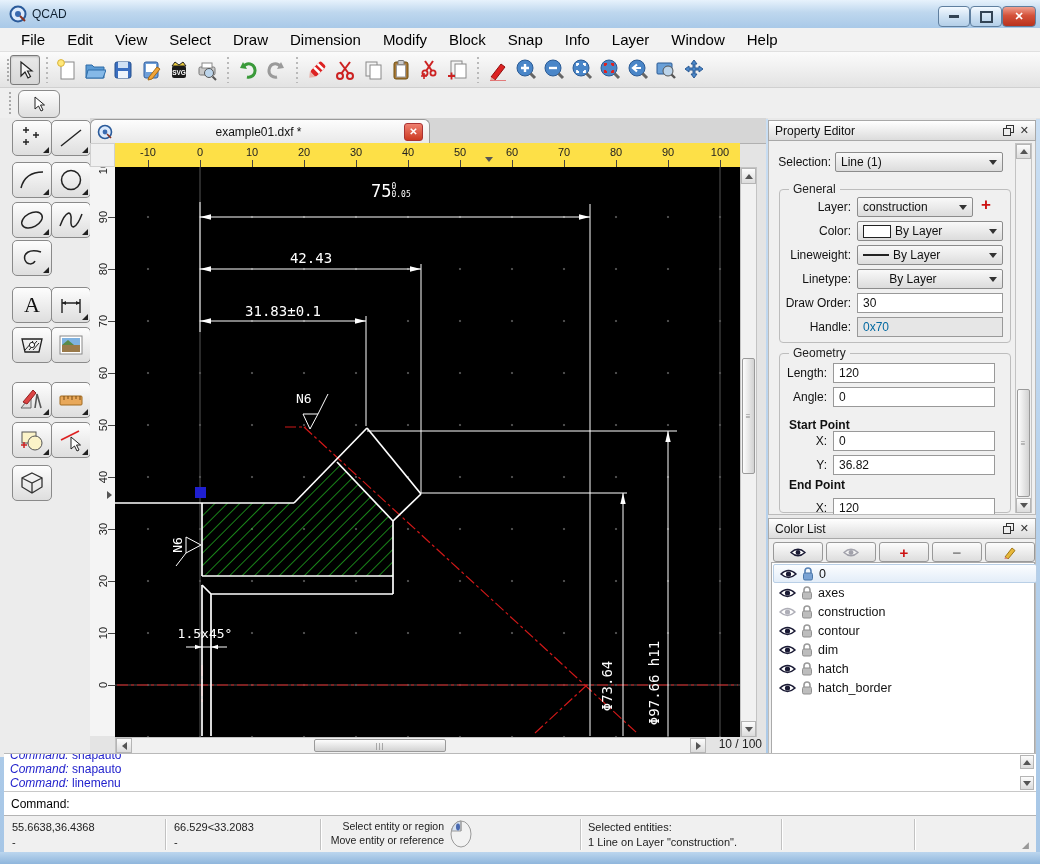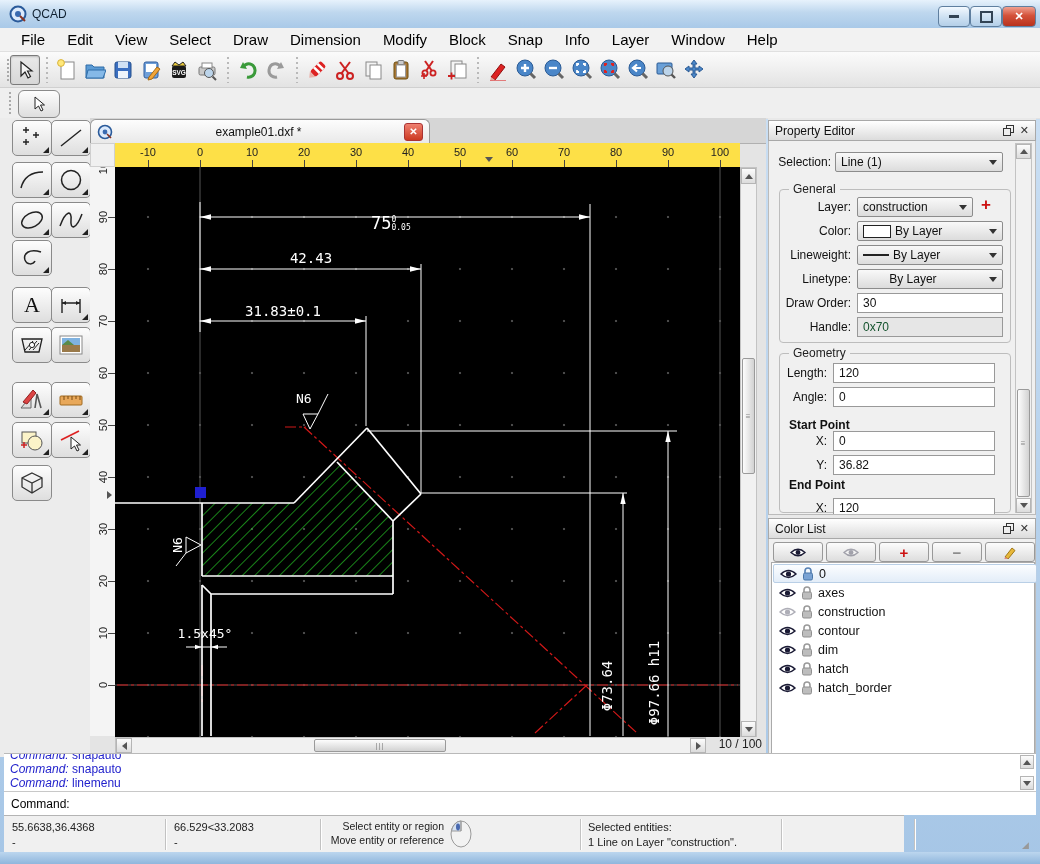--- a/index.html
+++ b/index.html
@@ -564,7 +564,7 @@
     <rect x="80" y="320" width="11" height="11" fill="#1f1fd0"></rect>
   </svg>
 
-  <div class="dimtext" style="left:256px;top:46px;display:flex;align-items:center">
+  <div class="dimtext" style="left:256px;top:14px;display:flex;align-items:flex-start">
     <span style="font-size:17px">75</span>
     <span style="display:flex;flex-direction:column;font-size:8px;line-height:8px;margin-top:2px">
       <span>0</span>

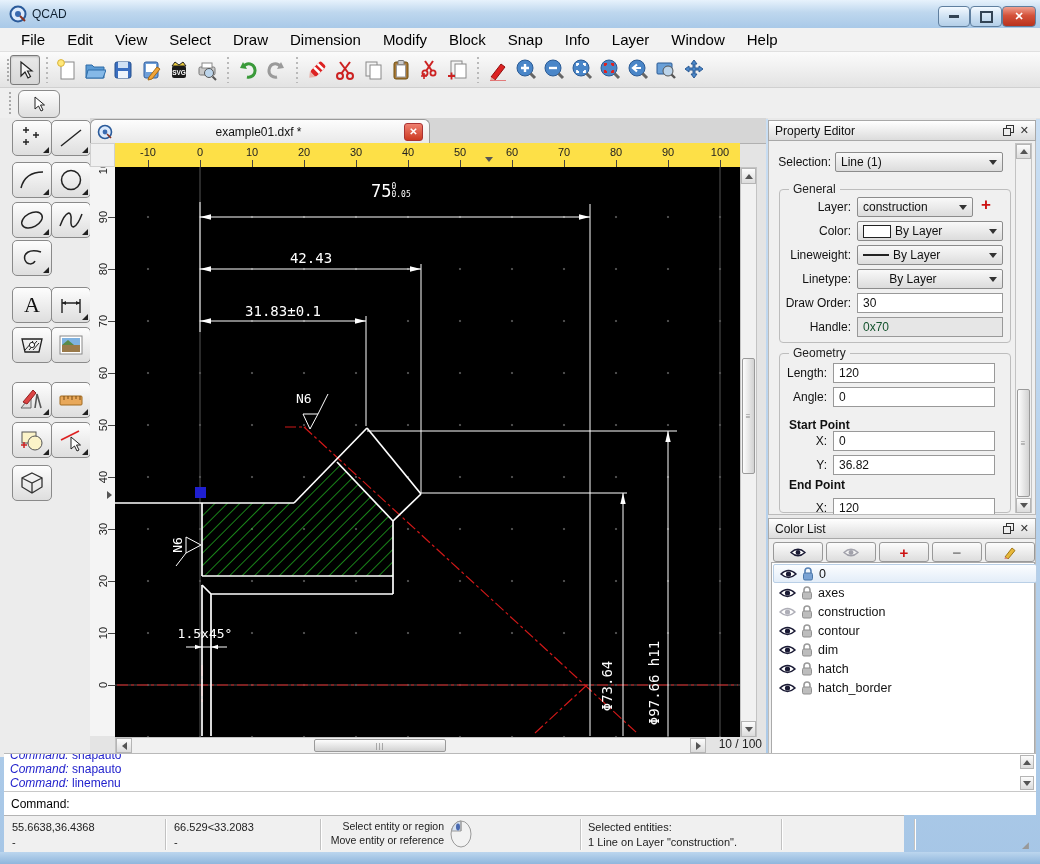--- a/index.html
+++ b/index.html
@@ -76,7 +76,7 @@
   .combo .carrow{margin-left:auto;width:0;height:0;border-left:4px solid transparent;border-right:4px solid transparent;border-top:5px solid #333;}
   .field{position:absolute;height:20px;border:1px solid #999;background:#fff;box-sizing:border-box;
      font-size:12px;display:flex;align-items:center;padding:0 5px;}
-  .field.ro{background:#e6e6e6;color:#14532d;}
+  .field.ro{background:#e6e6e6;color:#0369a1;}
   .groupbox{position:absolute;border:1px solid #bdbdbd;border-radius:4px;}
   .group-legend{position:absolute;font-size:12px;color:#222;background:#f0f0f0;padding:0 4px;}
   .bold{font-weight:bold;}

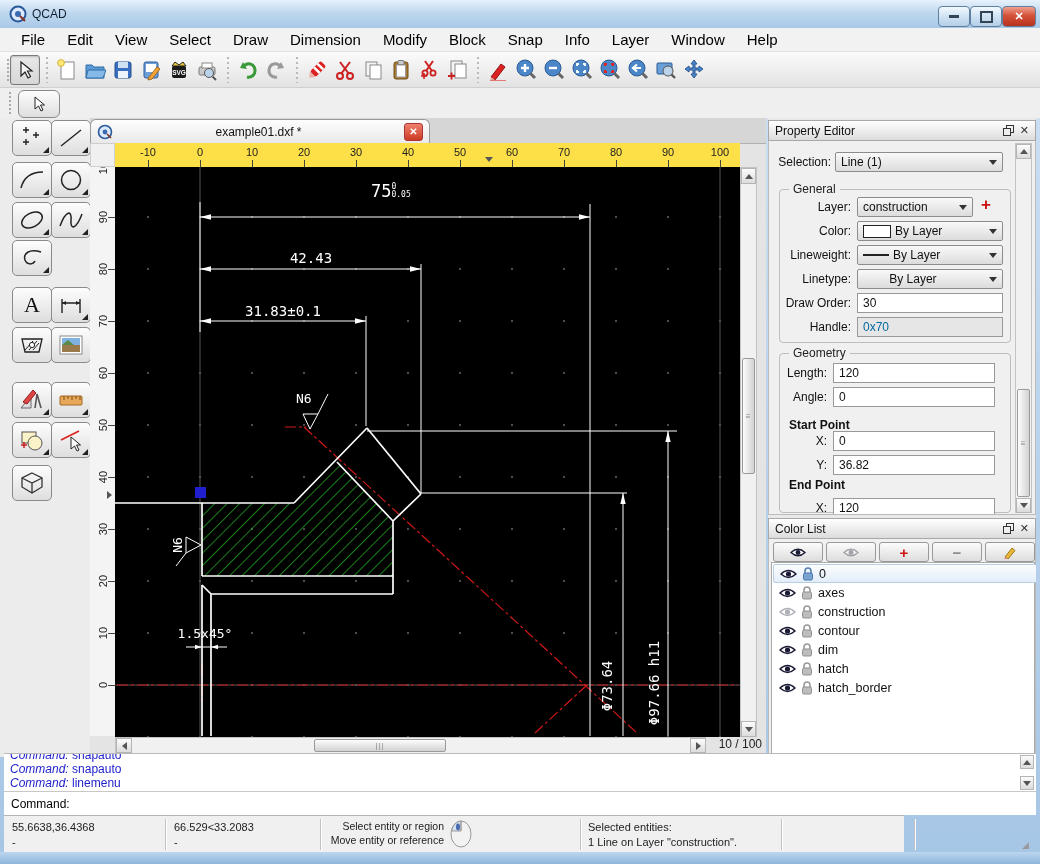--- a/index.html
+++ b/index.html
@@ -97,7 +97,7 @@
   .cmdline .pfx{font-style:italic;}
   #prompt{left:4px;top:791px;width:1032px;height:24px;background:#fff;border-top:1px solid #c8c8c8;
      display:flex;align-items:center;padding-left:7px;box-sizing:border-box;font-size:12px;color:#000;}
-  #statusbar{left:4px;top:815px;width:900px;height:37px;background:#f0f0f0;border-top:1px solid #b4b4b4;font-size:11px;color:#222;}
+  #statusbar{left:4px;top:815px;width:1032px;height:37px;background:#f0f0f0;border-top:1px solid #b4b4b4;font-size:11px;color:#222;}
   .st-sep{position:absolute;top:3px;width:1px;height:31px;background:#c2c2c2;box-shadow:1px 0 0 #fff;}
   #bottomframe{left:0;top:852px;width:1040px;height:12px;background:linear-gradient(#bcd6ee,#8fb6dc);}
   svg{display:block;}

